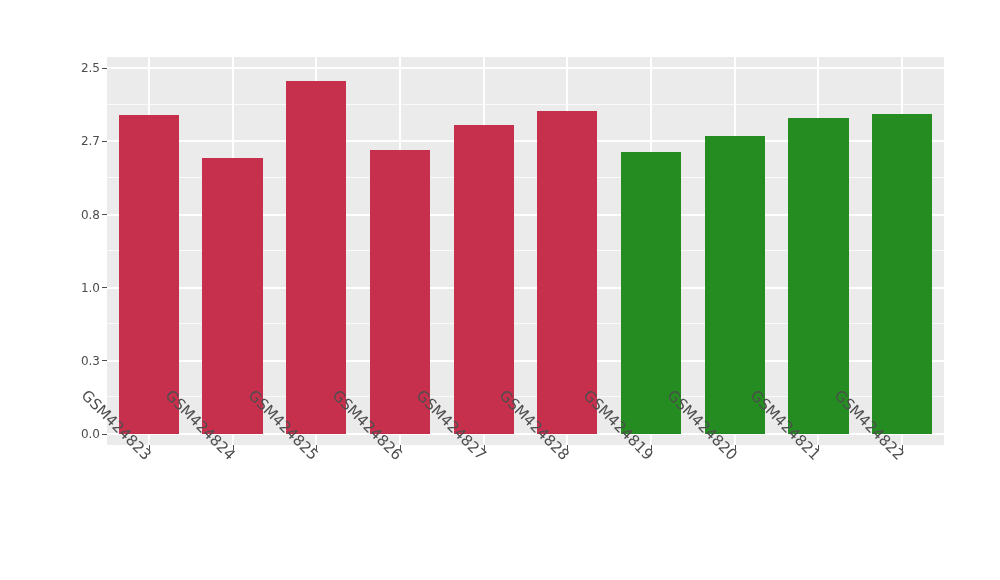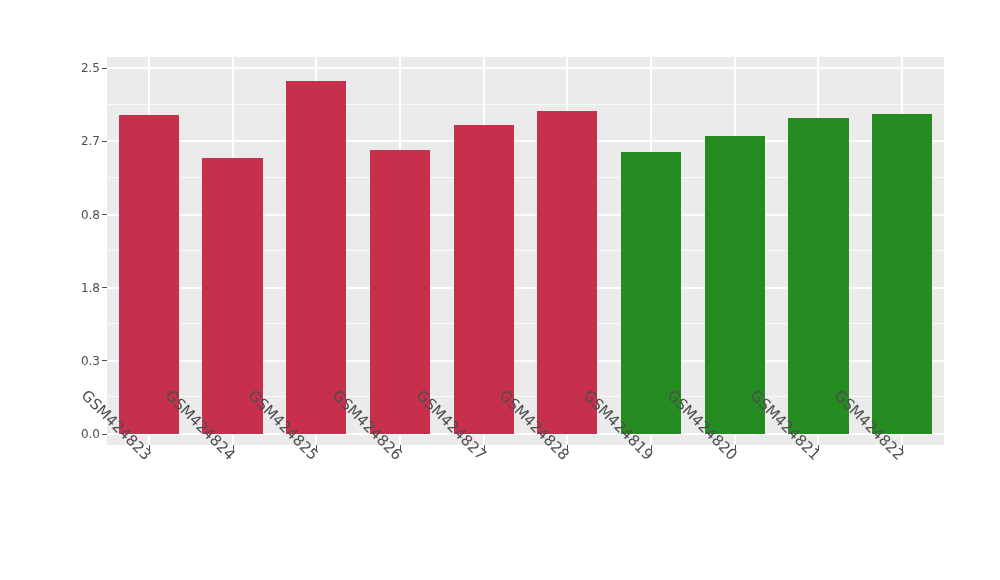--- a/index.html
+++ b/index.html
@@ -150,7 +150,7 @@
         <span class="y-tick-mark"></span>
       </div>
       <div class="y-tick" style="top: 230.725px;">
-        <span class="y-tick-label">1.8</span>
+        <span class="y-tick-label">1.0</span>
         <span class="y-tick-mark"></span>
       </div>
       <div class="y-tick" style="top: 157.588px;">

